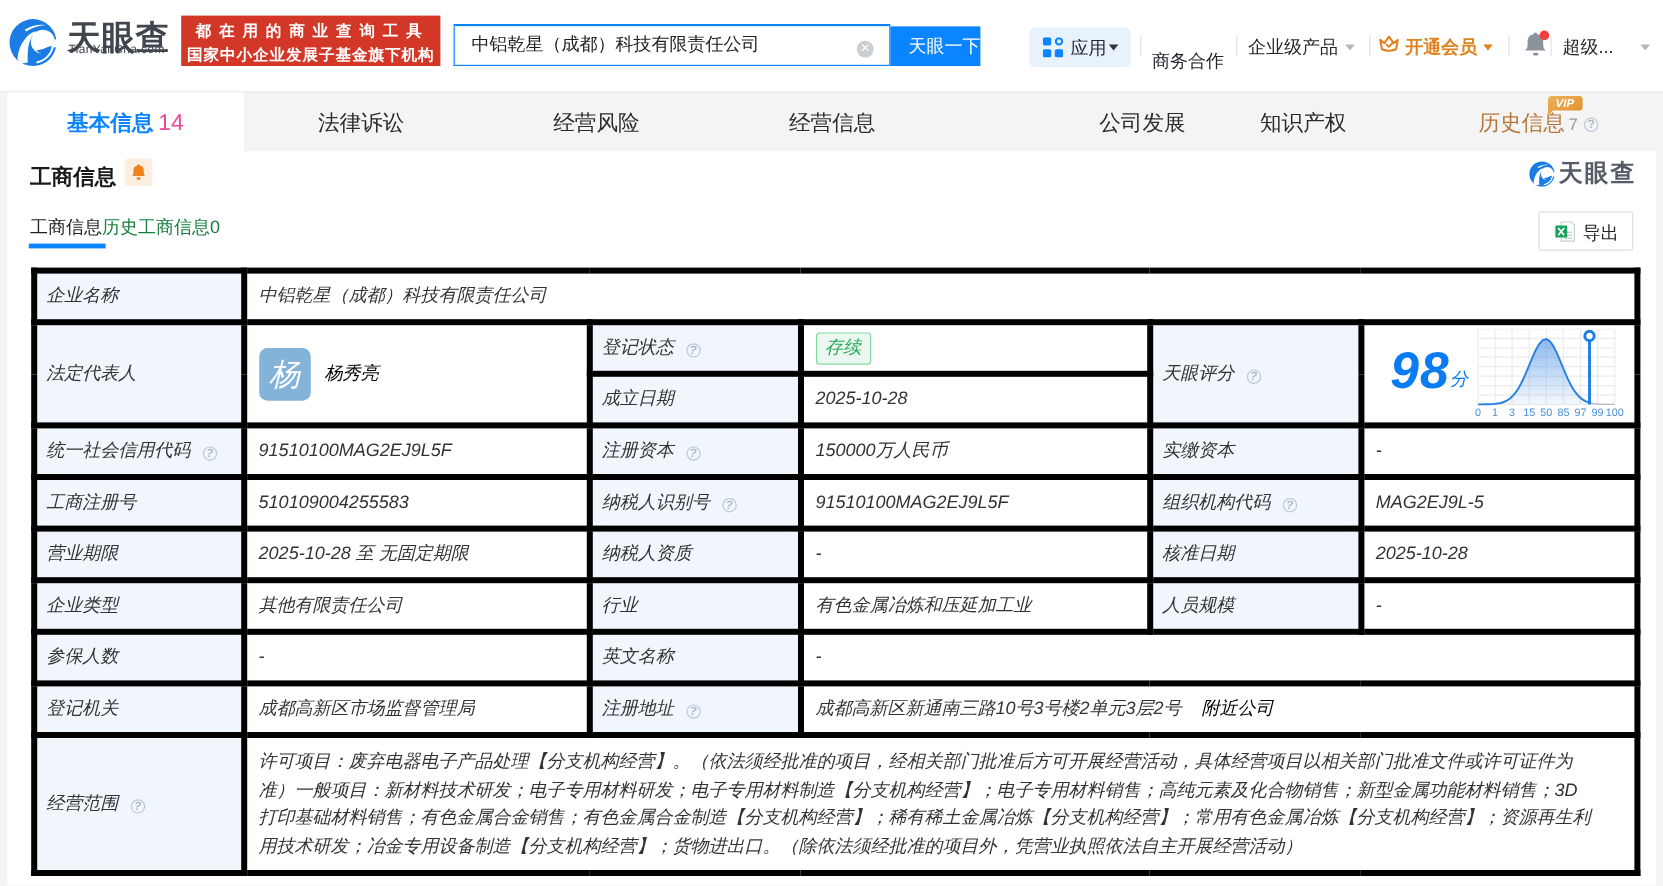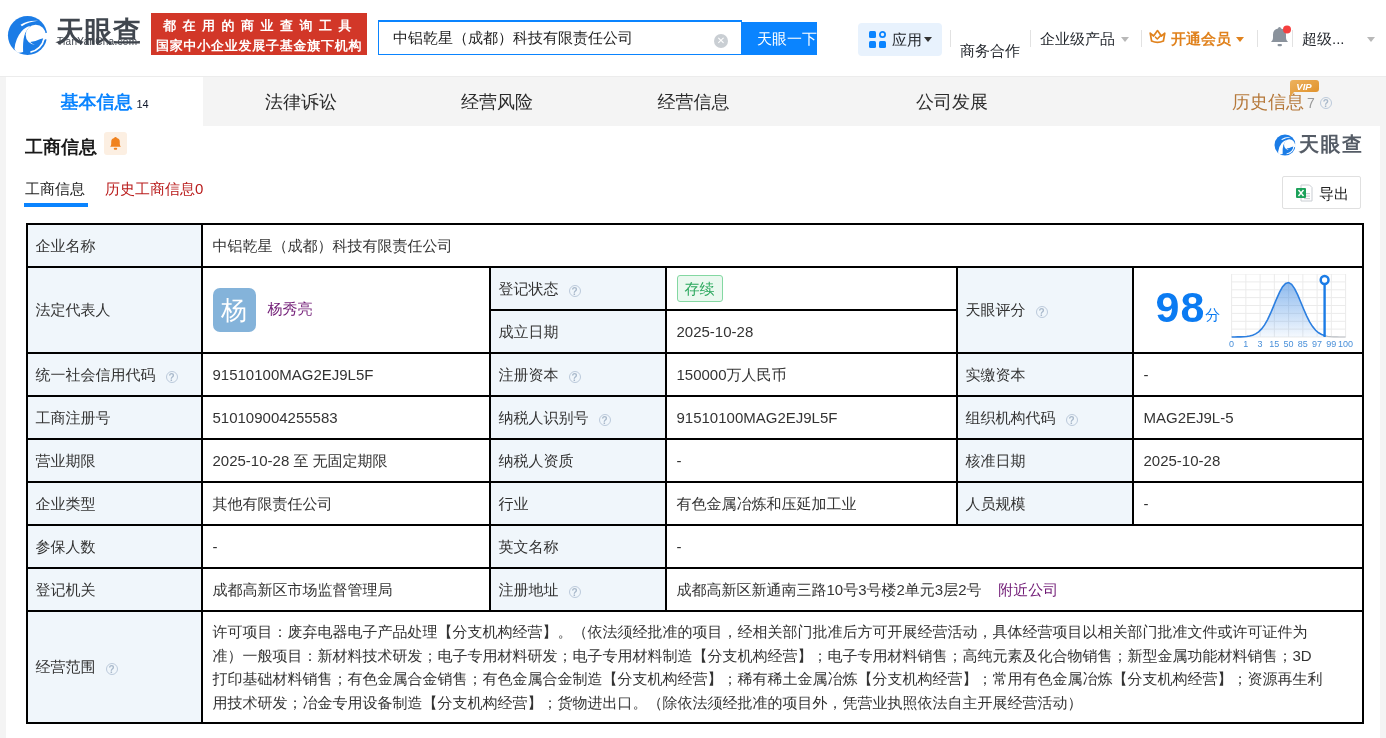--- a/index.html
+++ b/index.html
@@ -36,7 +36,7 @@
 #navbar { position:absolute; left:0; top:76px; width:1386px; height:50px; background:#f4f4f4; border-top:1px solid #ececec; }
 .ntab { position:absolute; top:0; height:50px; line-height:50px; text-align:center; font-size:18px; color:#2b2b2b; }
 .ntab.on { background:#fff; color:#0a84ff; font-weight:bold; }
-.ntab .cnt { font-size:11px; font-weight:normal; color:#0f172a; margin-left:4px; }
+.ntab .cnt { font-size:19px; font-weight:normal; color:#ec4899; margin-left:4px; }
 .ntab.vip { color:#b5783a; }
 .ntab.vip .cnt7 { color:#999; font-weight:normal; font-size:14px; margin-left:3px; }
 

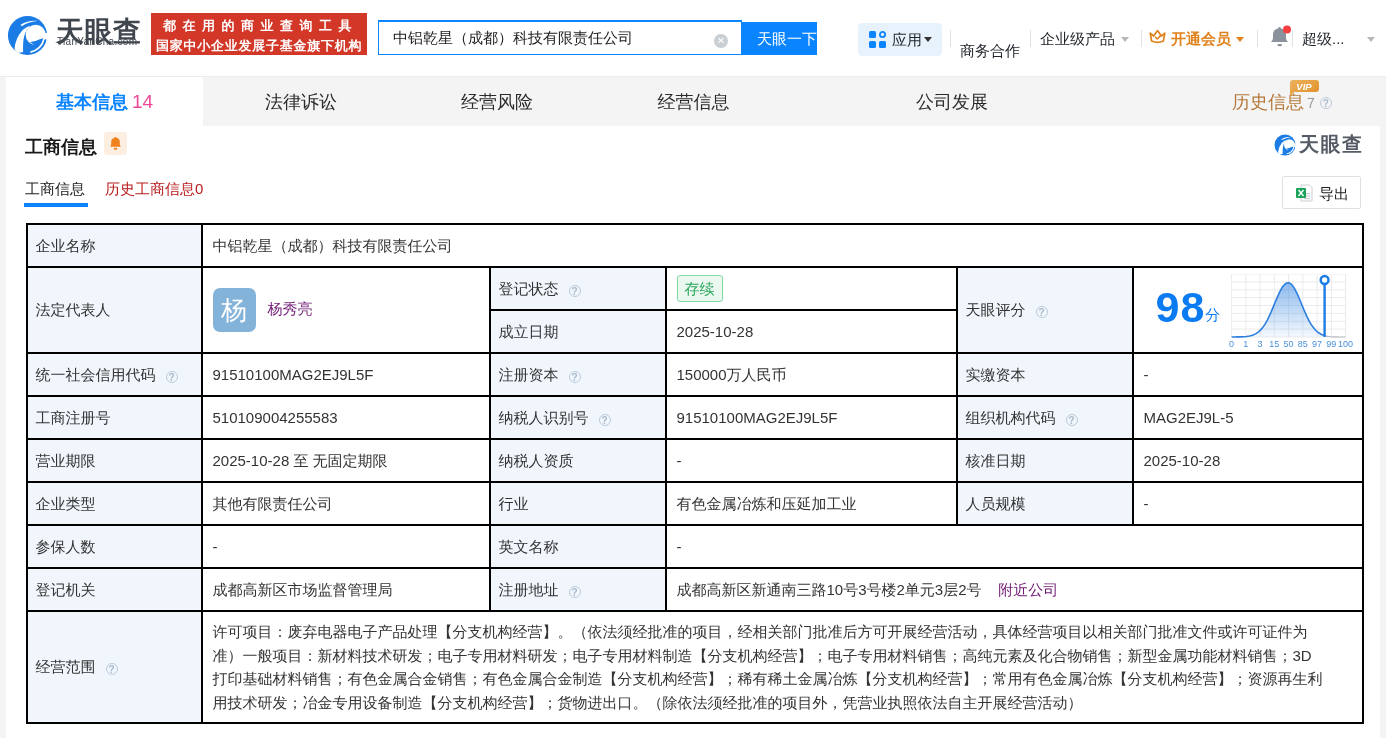--- a/index.html
+++ b/index.html
@@ -124,6 +124,7 @@
     <div class="ntab" style="left:399px; width:196px;">经营风险</div>
     <div class="ntab" style="left:595px; width:197px;">经营信息</div>
     <div class="ntab" style="left:792px; width:196px;text-align:right;">公司发展</div>
+    <div class="ntab" style="left:988px; width:196px;">知识产权</div>
     <div class="ntab vip" style="left:1184px; width:196px;">历史信息<span class="cnt7">7</span> <span class="q" style="vertical-align:1px">?</span>
       <svg style="position:absolute; left:105px; top:3px;" width="30" height="17" viewBox="0 0 30 17">
         <defs>

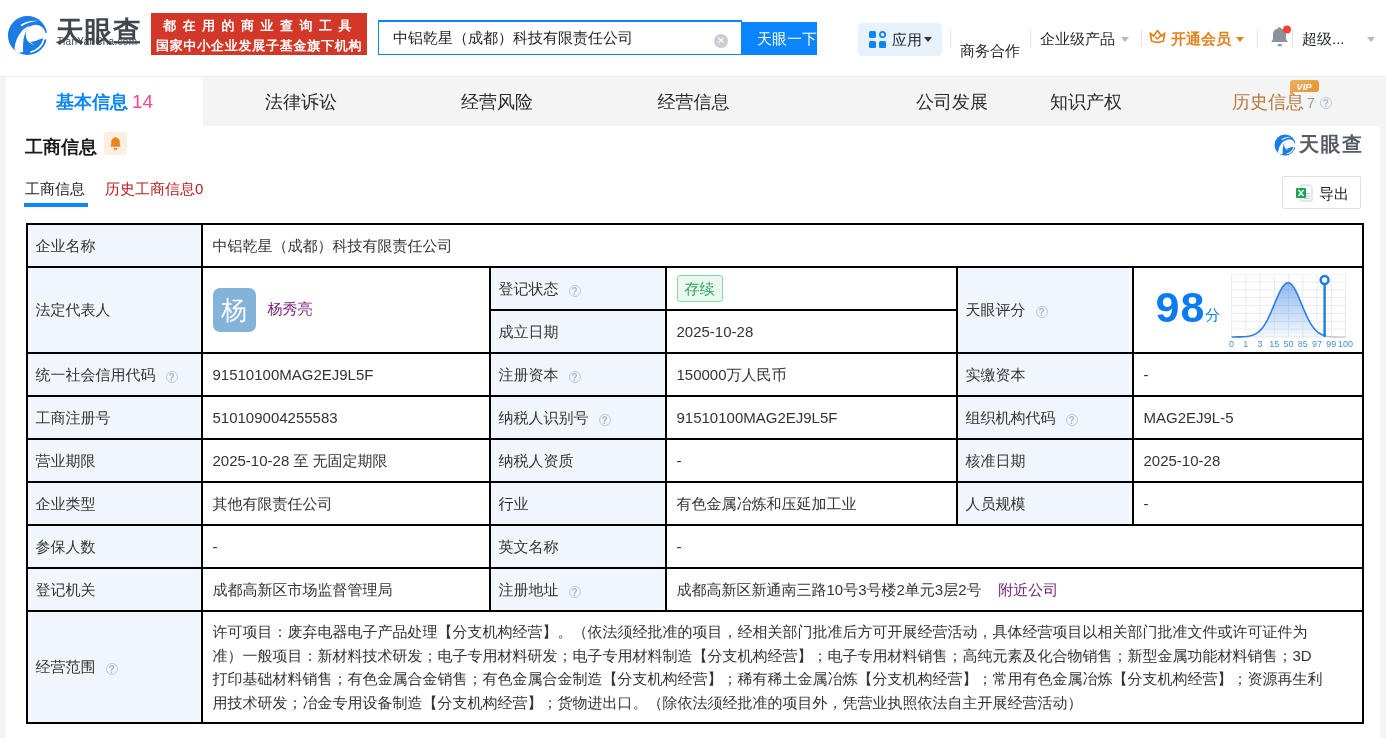--- a/index.html
+++ b/index.html
@@ -47,7 +47,7 @@
 #wm { position:absolute; left:1268px; top:5px; }
 #subtabs { position:absolute; left:19px; top:54px; }
 .stab1 { font-size:15px; color:#222; }
-.stab2 { font-size:15px; color:#b91c1c; margin-left:20px; }
+.stab2 { font-size:15px; color:#15803d; }
 #subline { position:absolute; left:18px; top:77px; width:64px; height:4px; background:#0a84ff; }
 #export { position:absolute; left:1276px; top:50px; width:79px; height:33px; border:1px solid #e0e0e0; border-radius:2px; background:#fff; }
 #export span { position:absolute; left:36px; top:8px; font-size:15px; color:#222; }

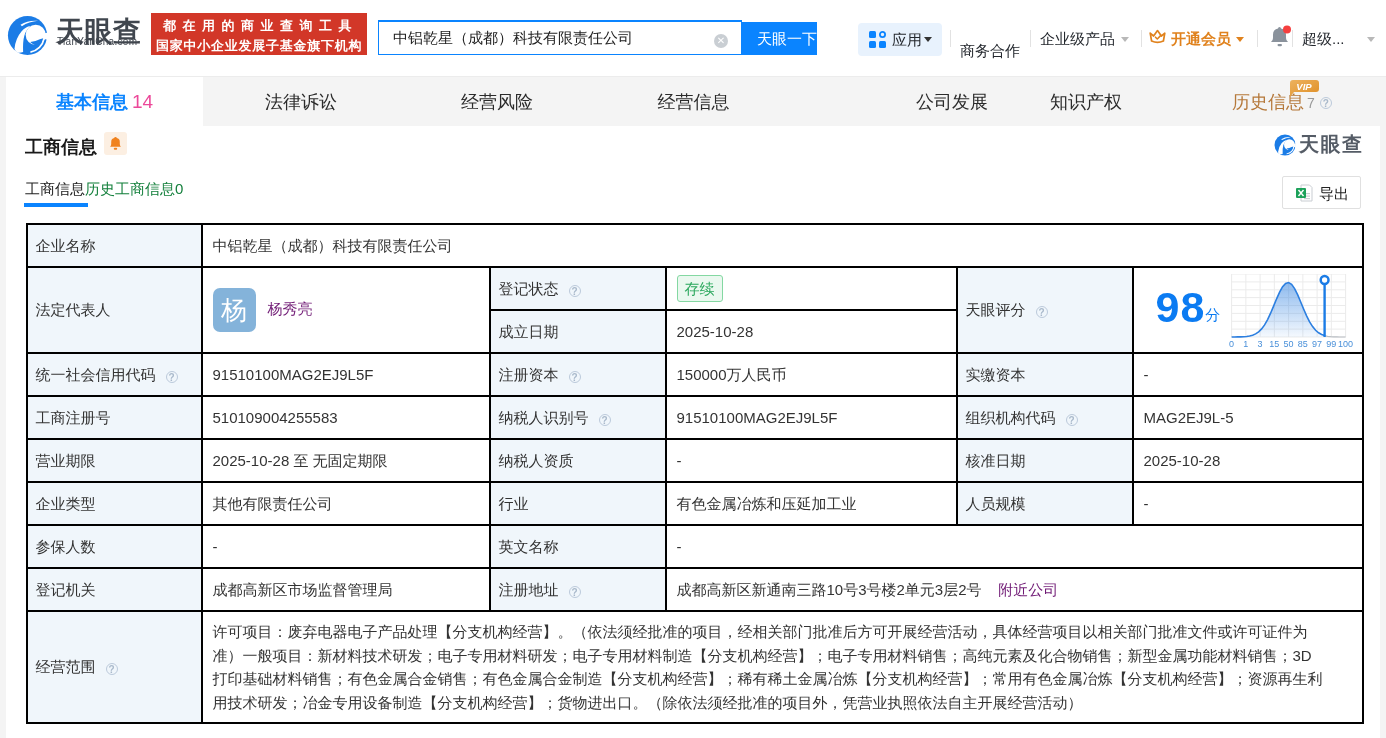--- a/index.html
+++ b/index.html
@@ -53,7 +53,7 @@
 #export span { position:absolute; left:36px; top:8px; font-size:15px; color:#222; }
 
 #tbl { position:absolute; left:19.5px; top:97px; width:1336px; border-collapse:collapse; table-layout:fixed; }
-#tbl td { border:2px solid #000000; font-size:15px; color:#333; padding:0 0 0 10px; height:42px; line-height:20px; }
+#tbl td { border:5px solid #000000; font-size:15px; color:#333; padding:0 0 0 10px; height:42px; line-height:20px;font-style:italic; }
 #tbl td.lb { background:#f0f6fb; padding-left:8px; color:#333; }
 #tbl td .q { margin-left:6px; }
 .q { display:inline-block; width:12px; height:12px; border:1.3px solid #bccadb; border-radius:50%; color:#a9b9cb; font-size:10px; line-height:12px; text-align:center; vertical-align:-1px; font-weight:bold; }

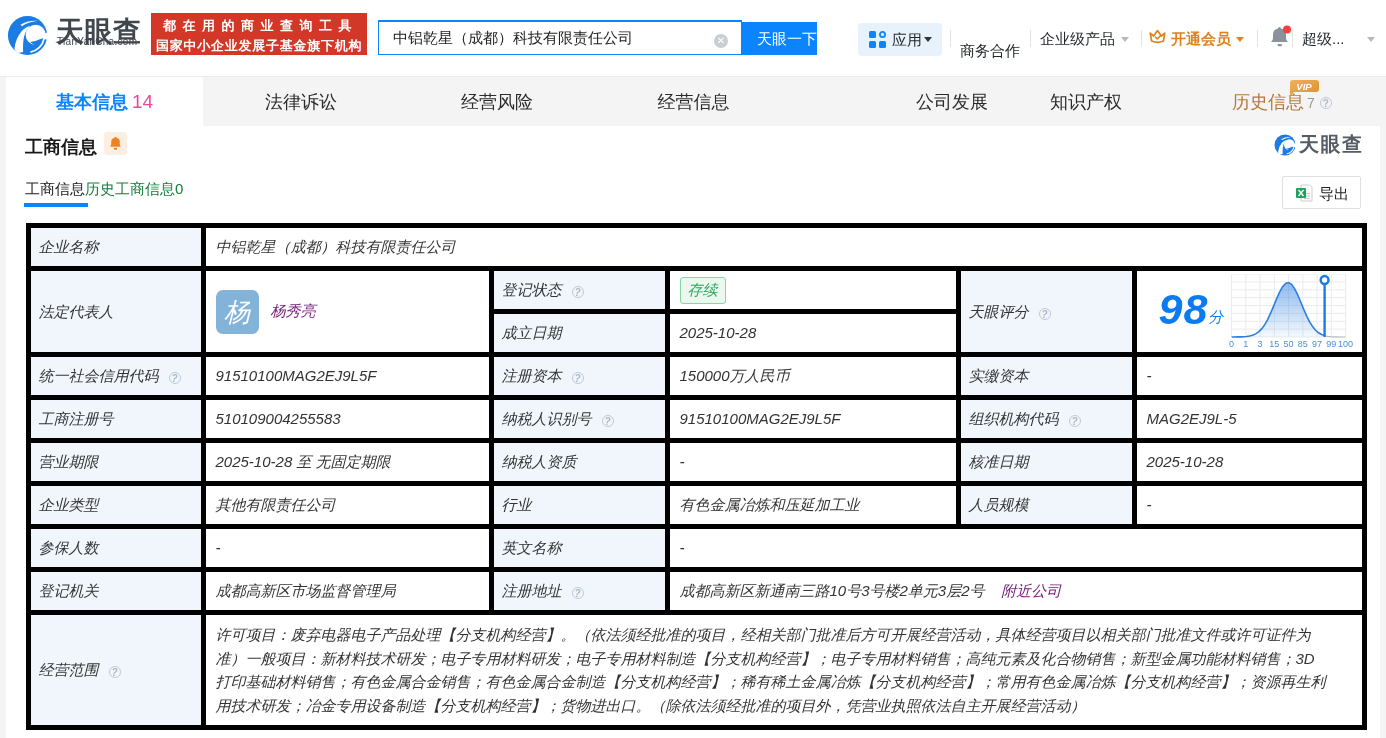--- a/index.html
+++ b/index.html
@@ -57,7 +57,7 @@
 #tbl td.lb { background:#f0f6fb; padding-left:8px; color:#333; }
 #tbl td .q { margin-left:6px; }
 .q { display:inline-block; width:12px; height:12px; border:1.3px solid #bccadb; border-radius:50%; color:#a9b9cb; font-size:10px; line-height:12px; text-align:center; vertical-align:-1px; font-weight:bold; }
-a.lk { color:#701a75; text-decoration:none; }
+a.lk { color:#000000; text-decoration:none; }
 .badge { display:inline-block; padding:2.5px 7px; background:#eaf8ef; border:1px solid #84d8a2; border-radius:3px; color:#2aa75c; font-size:15px; }
 #avatar { display:inline-block; width:43px; height:44px; background:#84b3da; border-radius:7px; color:#fff; font-size:26px; text-align:center; line-height:44px; vertical-align:middle; margin-right:12px; }
 #score98 { font-size:43px; position:relative; top:2px; font-weight:bold; color:#0b7bf2; letter-spacing:1px; }

